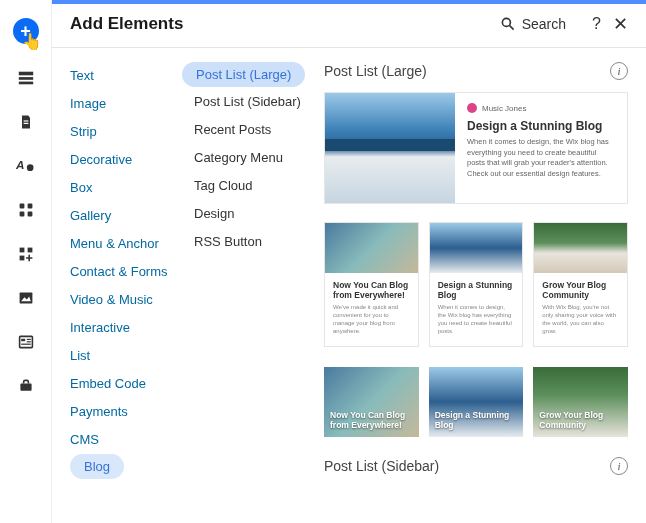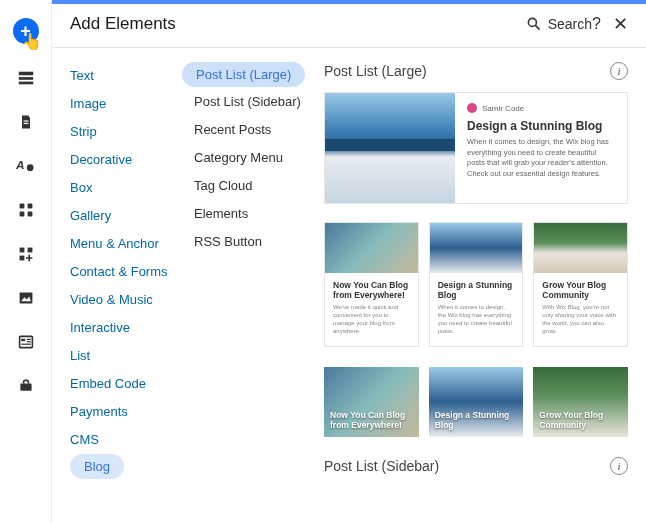--- a/index.html
+++ b/index.html
@@ -15,7 +15,7 @@
 
 .panel { flex: 1; display: flex; flex-direction: column; }
 .top-bar { height: 48px; border-bottom: 1px solid #e5e5e5; display: flex; align-items: center; padding: 0 18px; }
-.title { font-size: 17px; font-weight: 400; color: #1a1a1a; }
+.title { font-size: 17px; font-weight: 700; color: #1a1a1a; }
 .top-spacer { flex: 1; }
 .search-wrap { display: flex; align-items: center; gap: 6px; cursor: pointer; color: #333; font-size: 14px; margin-right: 0; }
 .search-wrap svg { width: 16px; height: 16px; }

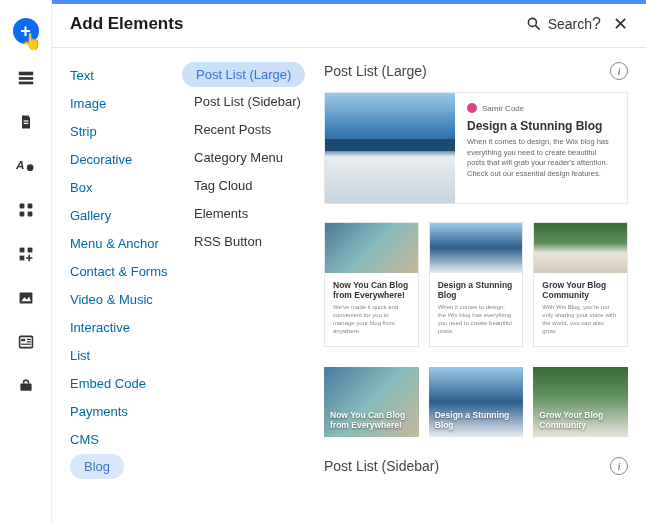--- a/index.html
+++ b/index.html
@@ -17,7 +17,7 @@
 .top-bar { height: 48px; border-bottom: 1px solid #e5e5e5; display: flex; align-items: center; padding: 0 18px; }
 .title { font-size: 17px; font-weight: 700; color: #1a1a1a; }
 .top-spacer { flex: 1; }
-.search-wrap { display: flex; align-items: center; gap: 6px; cursor: pointer; color: #333; font-size: 14px; margin-right: 0; }
+.search-wrap { display: flex; align-items: center; gap: 6px; cursor: pointer; color: #333; font-size: 14px; margin-right: 26px; }
 .search-wrap svg { width: 16px; height: 16px; }
 .help-icon { font-size: 16px; color: #333; cursor: pointer; margin-right: 12px; }
 .close-icon { font-size: 18px; color: #333; cursor: pointer; font-weight: 300; }

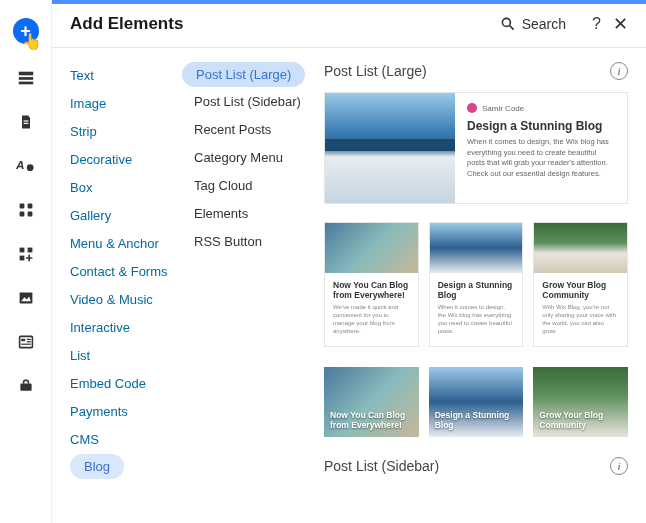--- a/index.html
+++ b/index.html
@@ -194,7 +194,7 @@
           <div class="card-large-txt">
             <div class="author">
               <div class="avatar"></div>
-              <span>Samir Code</span>
+              <span>Music Jones</span>
             </div>
             <div class="card-ltitle">Design a Stunning Blog</div>
             <div class="card-lbody">When it comes to design, the Wix blog has everything you need to create beautiful posts that will grab your reader's attention. Check out our essential design features.</div>

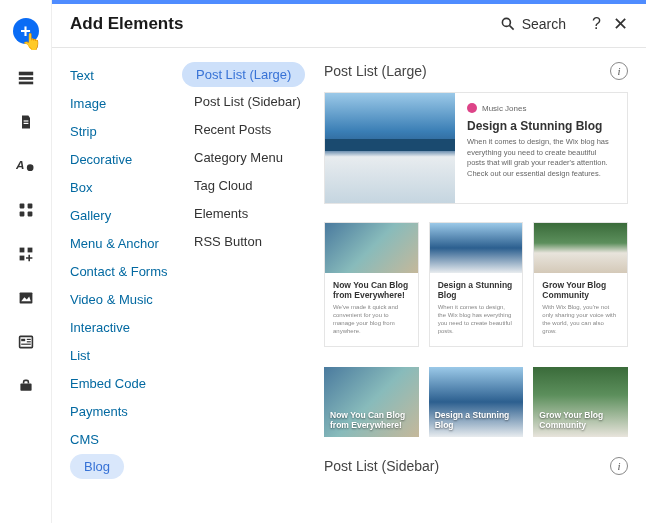--- a/index.html
+++ b/index.html
@@ -178,7 +178,7 @@
           <div><span class="col2-item">Recent Posts</span></div>
           <div><span class="col2-item">Category Menu</span></div>
           <div><span class="col2-item">Tag Cloud</span></div>
-          <div><span class="col2-item">Elements</span></div>
+          <div><span class="col2-item">Design</span></div>
           <div><span class="col2-item">RSS Button</span></div>
         </div>
 

